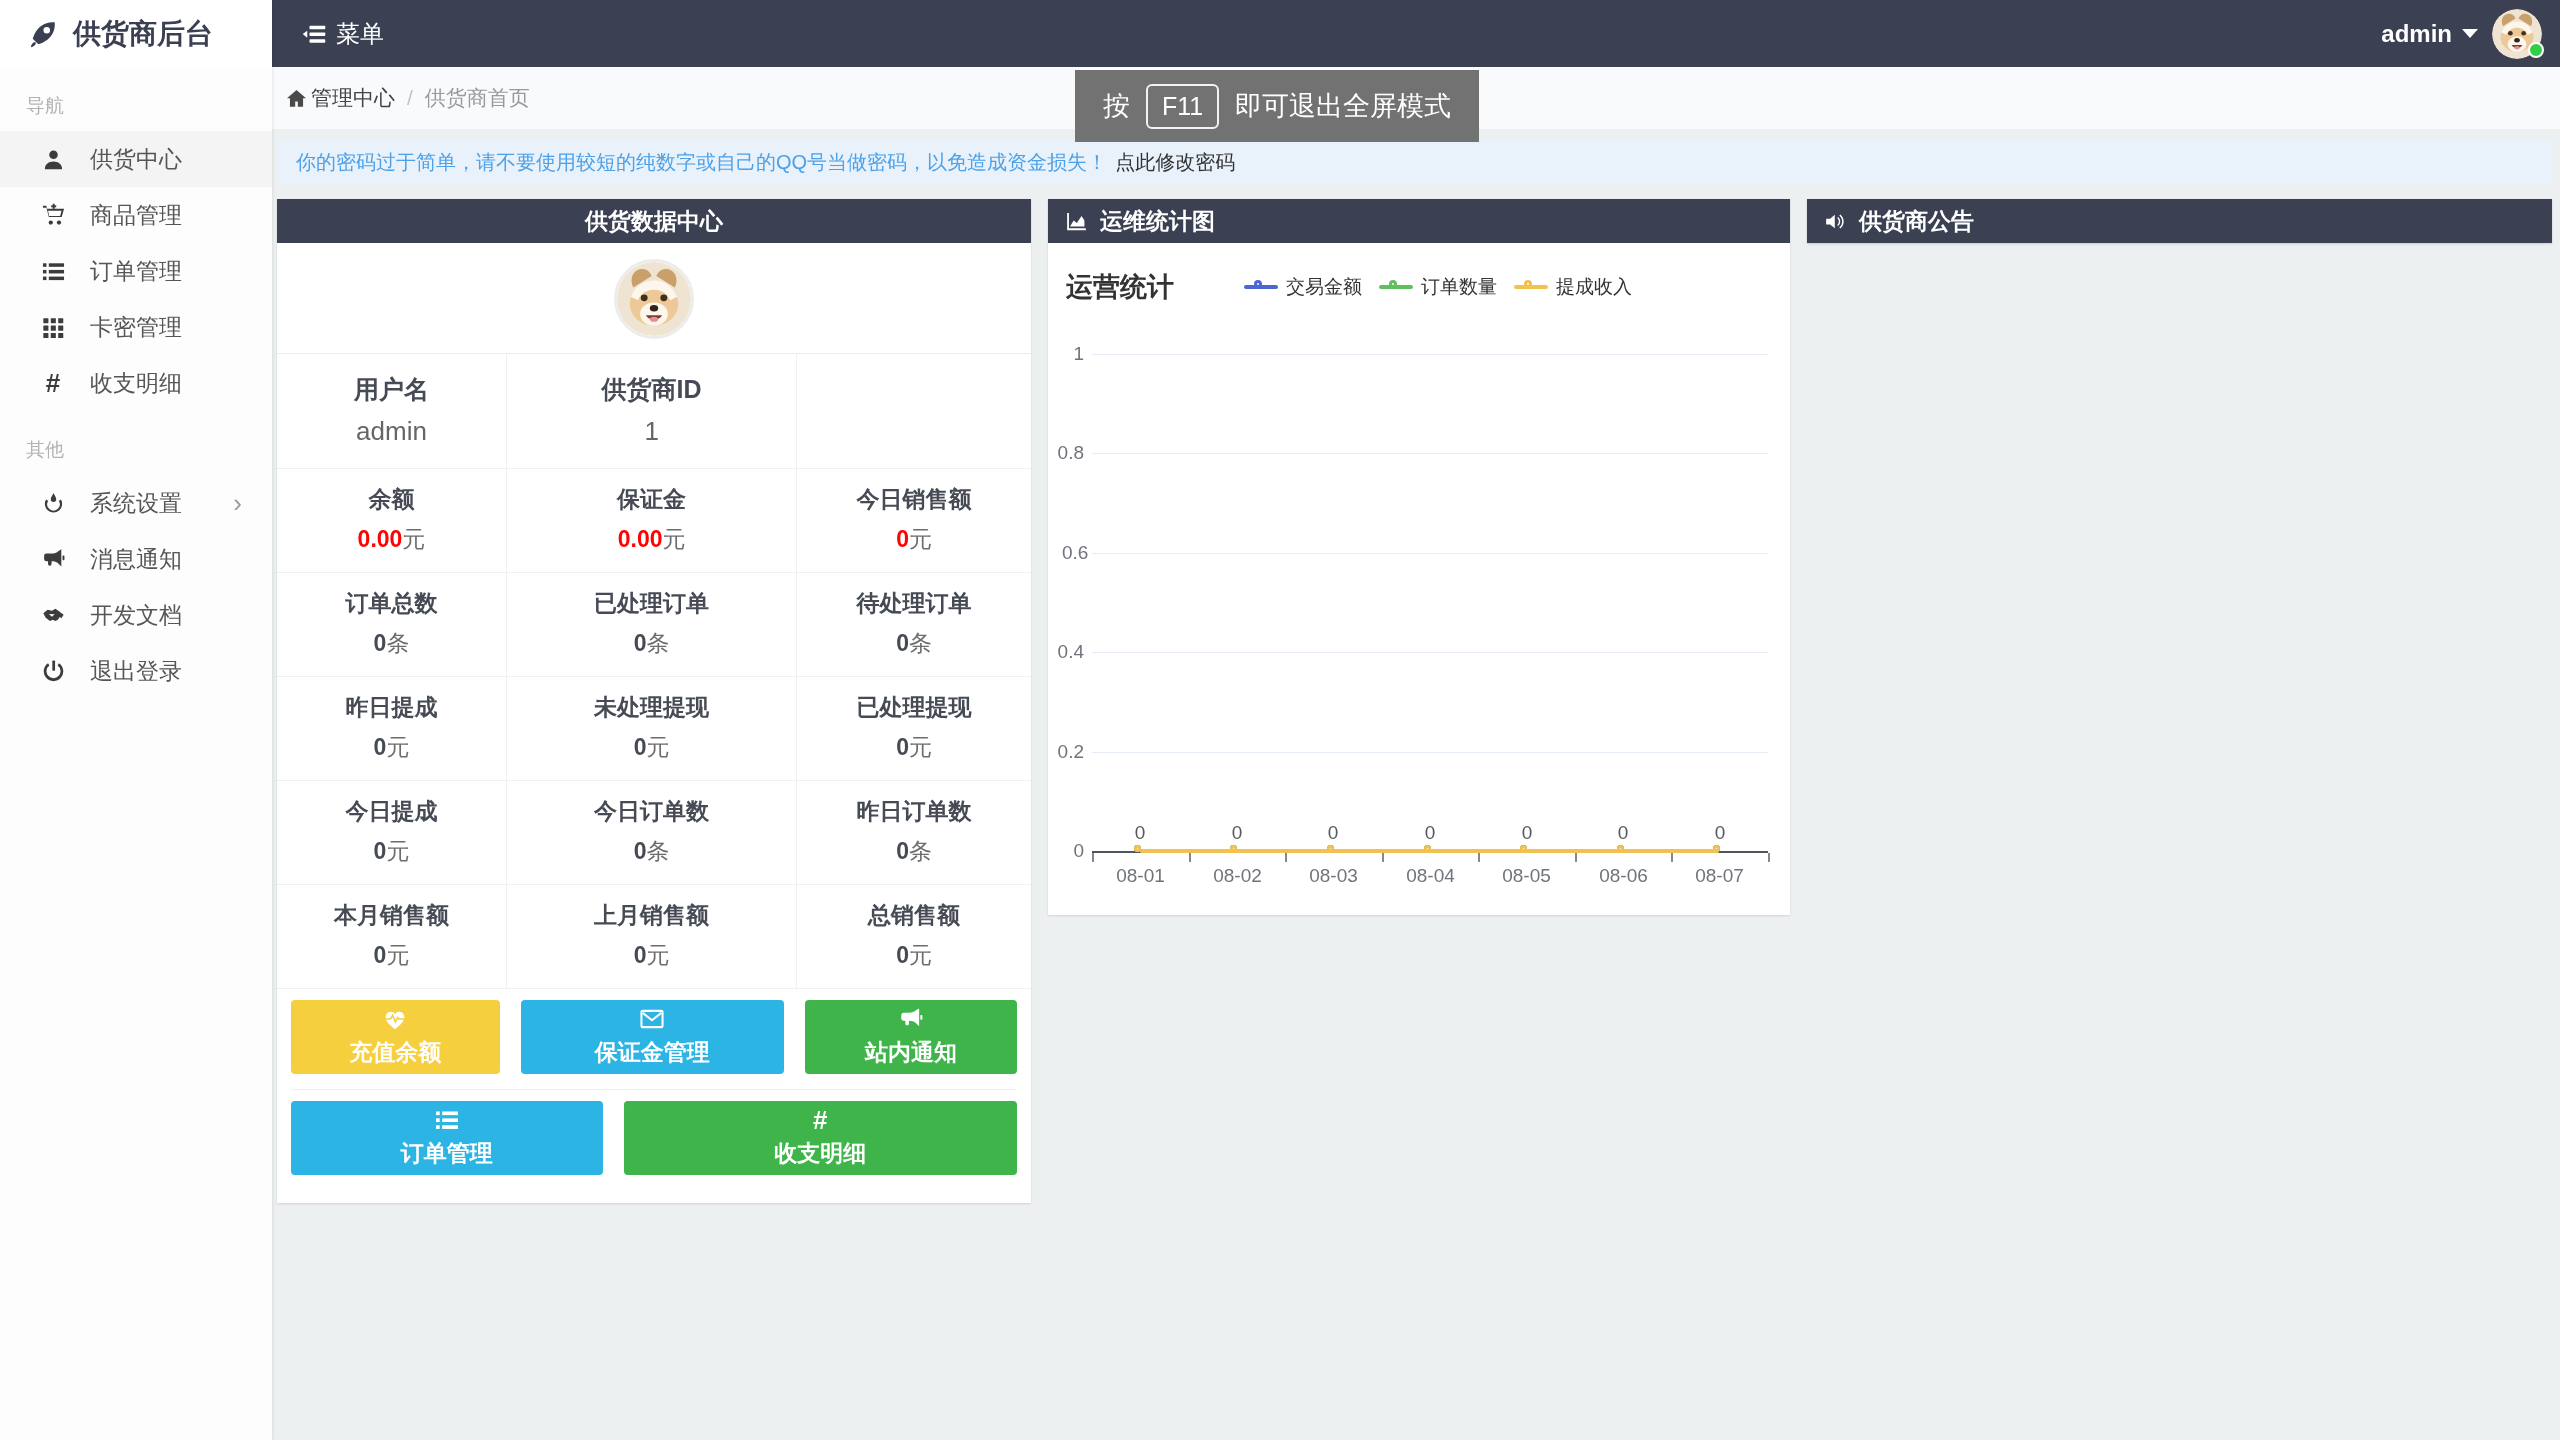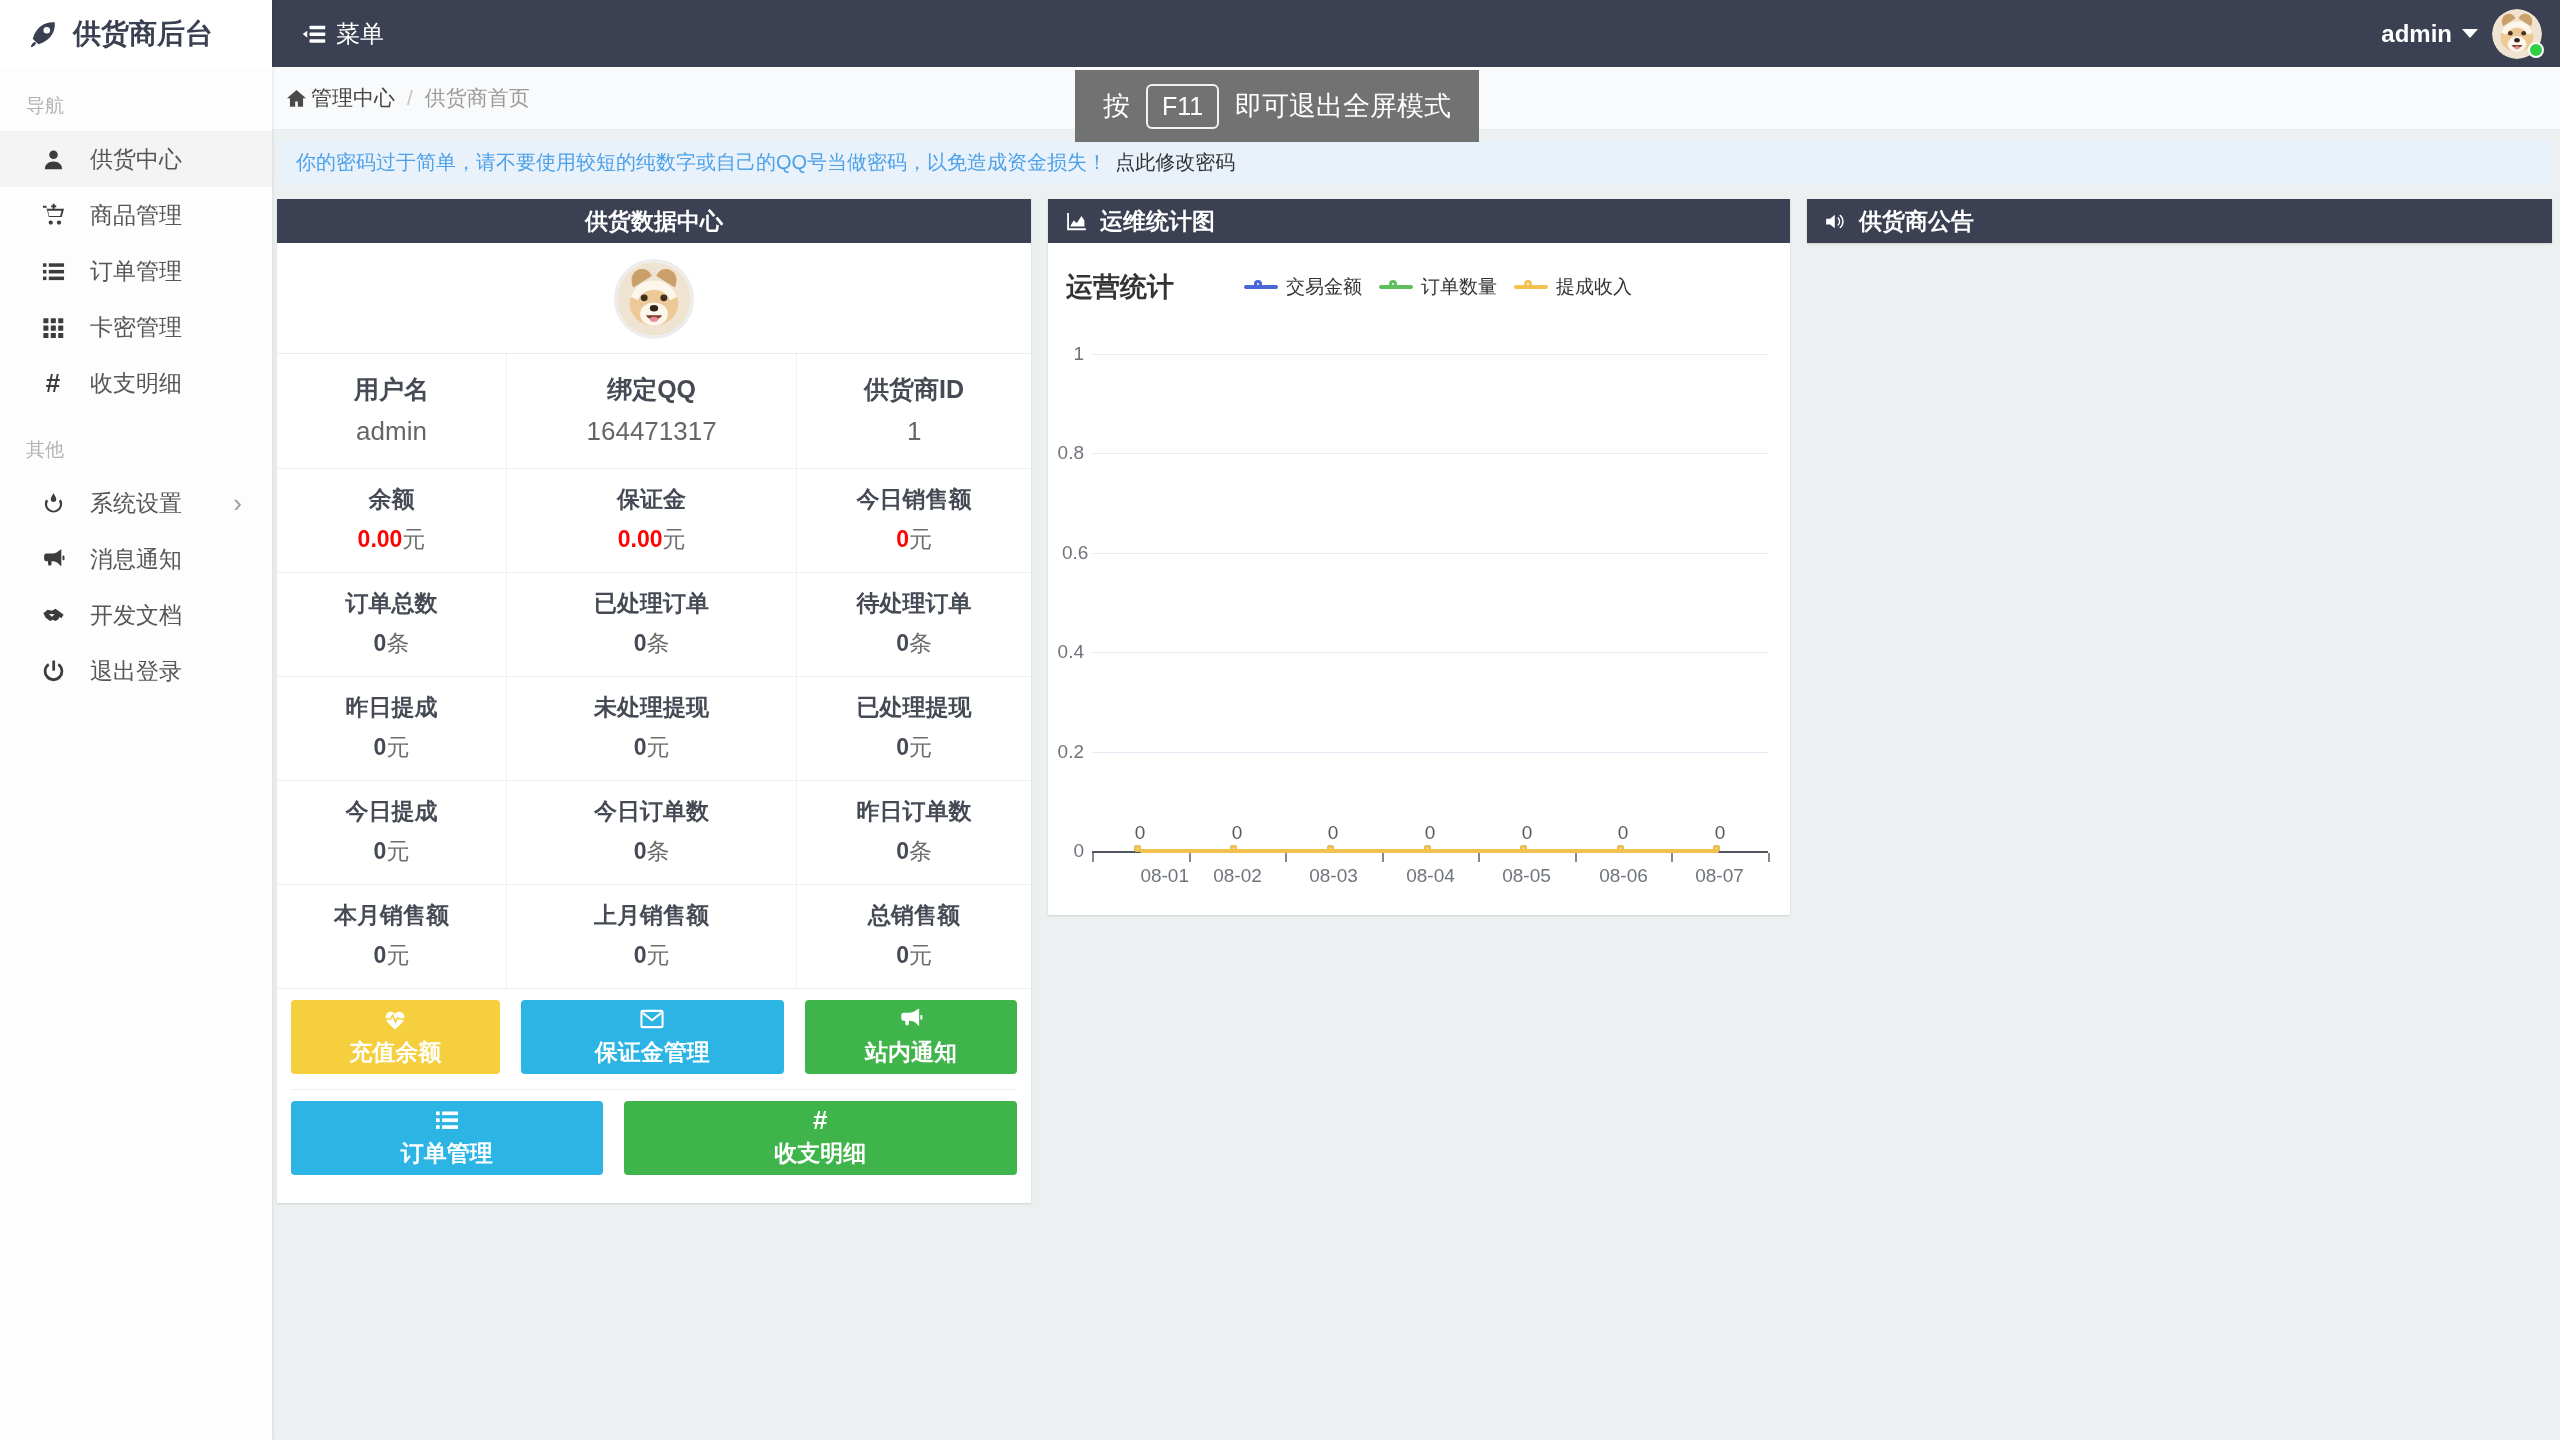--- a/index.html
+++ b/index.html
@@ -328,10 +328,6 @@
                 <div class="stat-cell">
                   <div class="stat-label">用户名</div>
                   <div class="stat-value"><span class="num">admin</span></div>
-                </div>
-                <div class="stat-cell">
-                  <div class="stat-label">绑定QQ</div>
-                  <div class="stat-value"><span class="num">164471317</span></div>
                 </div>
                 <div class="stat-cell">
                   <div class="stat-label">供货商ID</div>

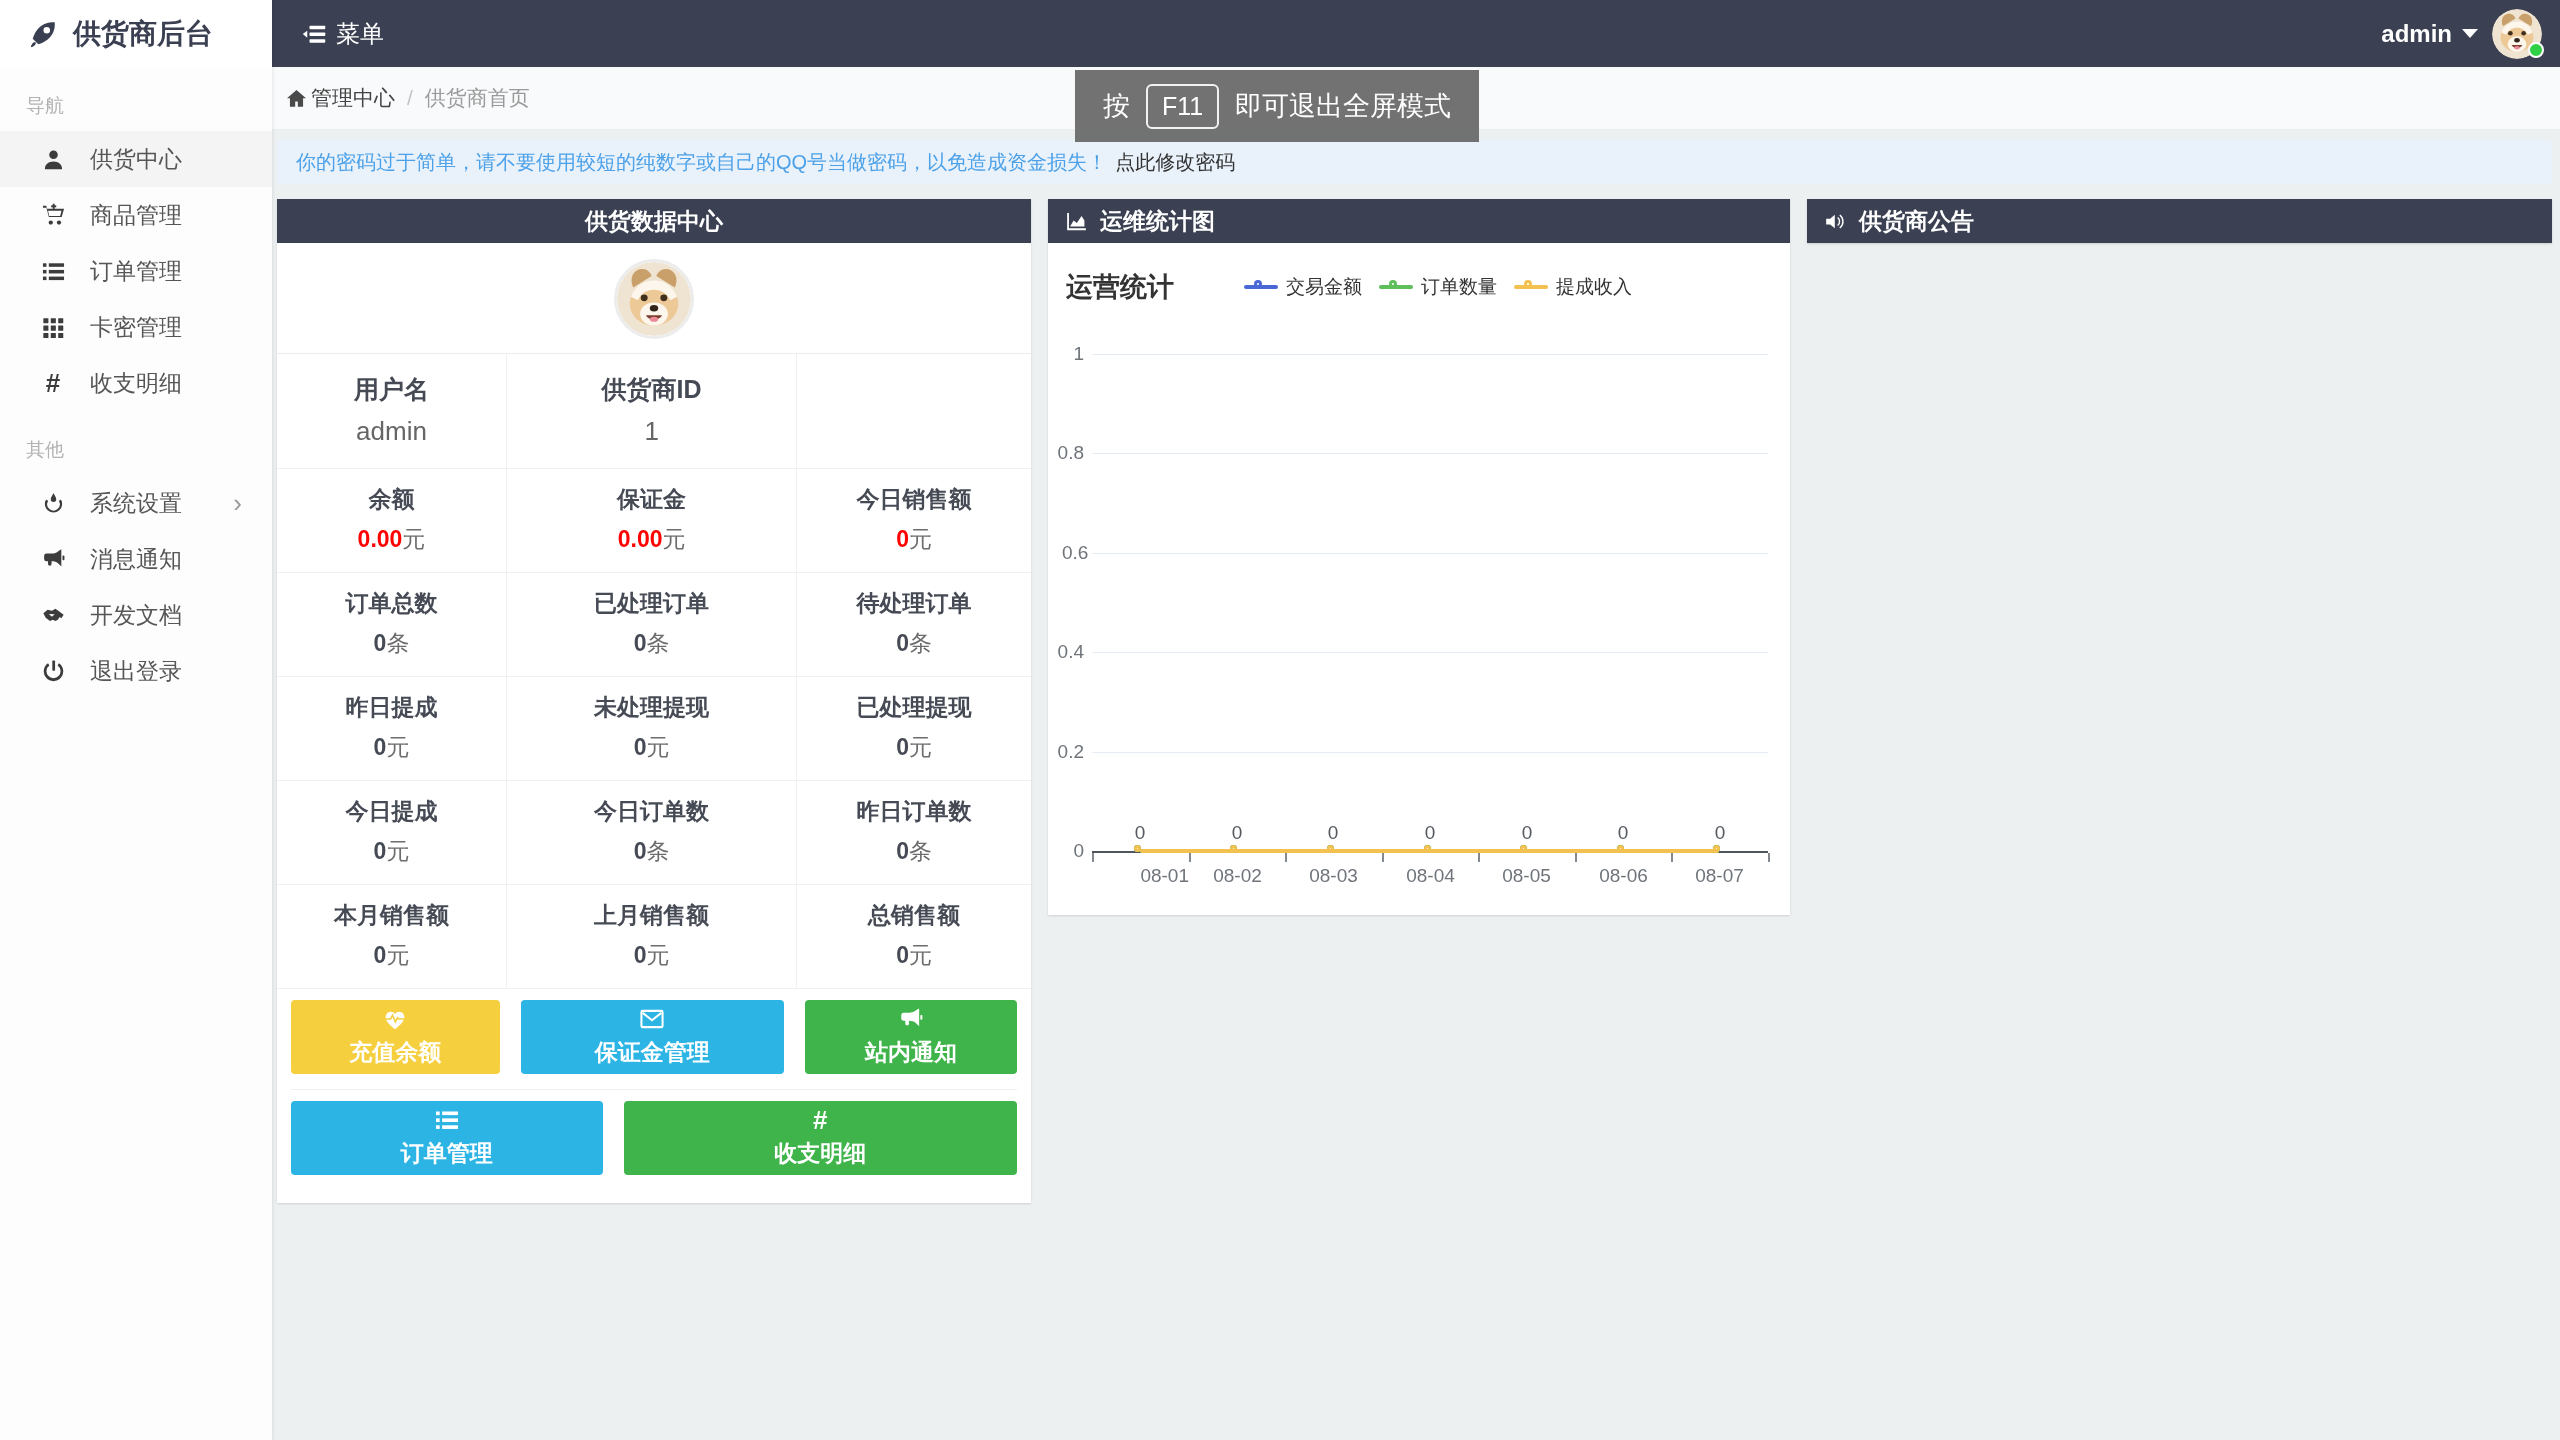--- a/index.html
+++ b/index.html
@@ -518,7 +518,7 @@
               <div class="xtick" style="left: 527px; top: 544px;"></div>
               <div class="xtick" style="left: 623px; top: 544px;"></div>
               <div class="xtick" style="left: 720px; top: 544px;"></div>
-              <div class="xlab" style="left: 44px; width: 97px; top: 556px; text-align: right;">08-01</div>
+              <div class="xlab" style="left: 44px; width: 97px; top: 556px;">08-01</div>
               <div class="xlab" style="left: 141px; width: 97px; top: 556px;">08-02</div>
               <div class="xlab" style="left: 237px; width: 97px; top: 556px;">08-03</div>
               <div class="xlab" style="left: 334px; width: 97px; top: 556px;">08-04</div>

